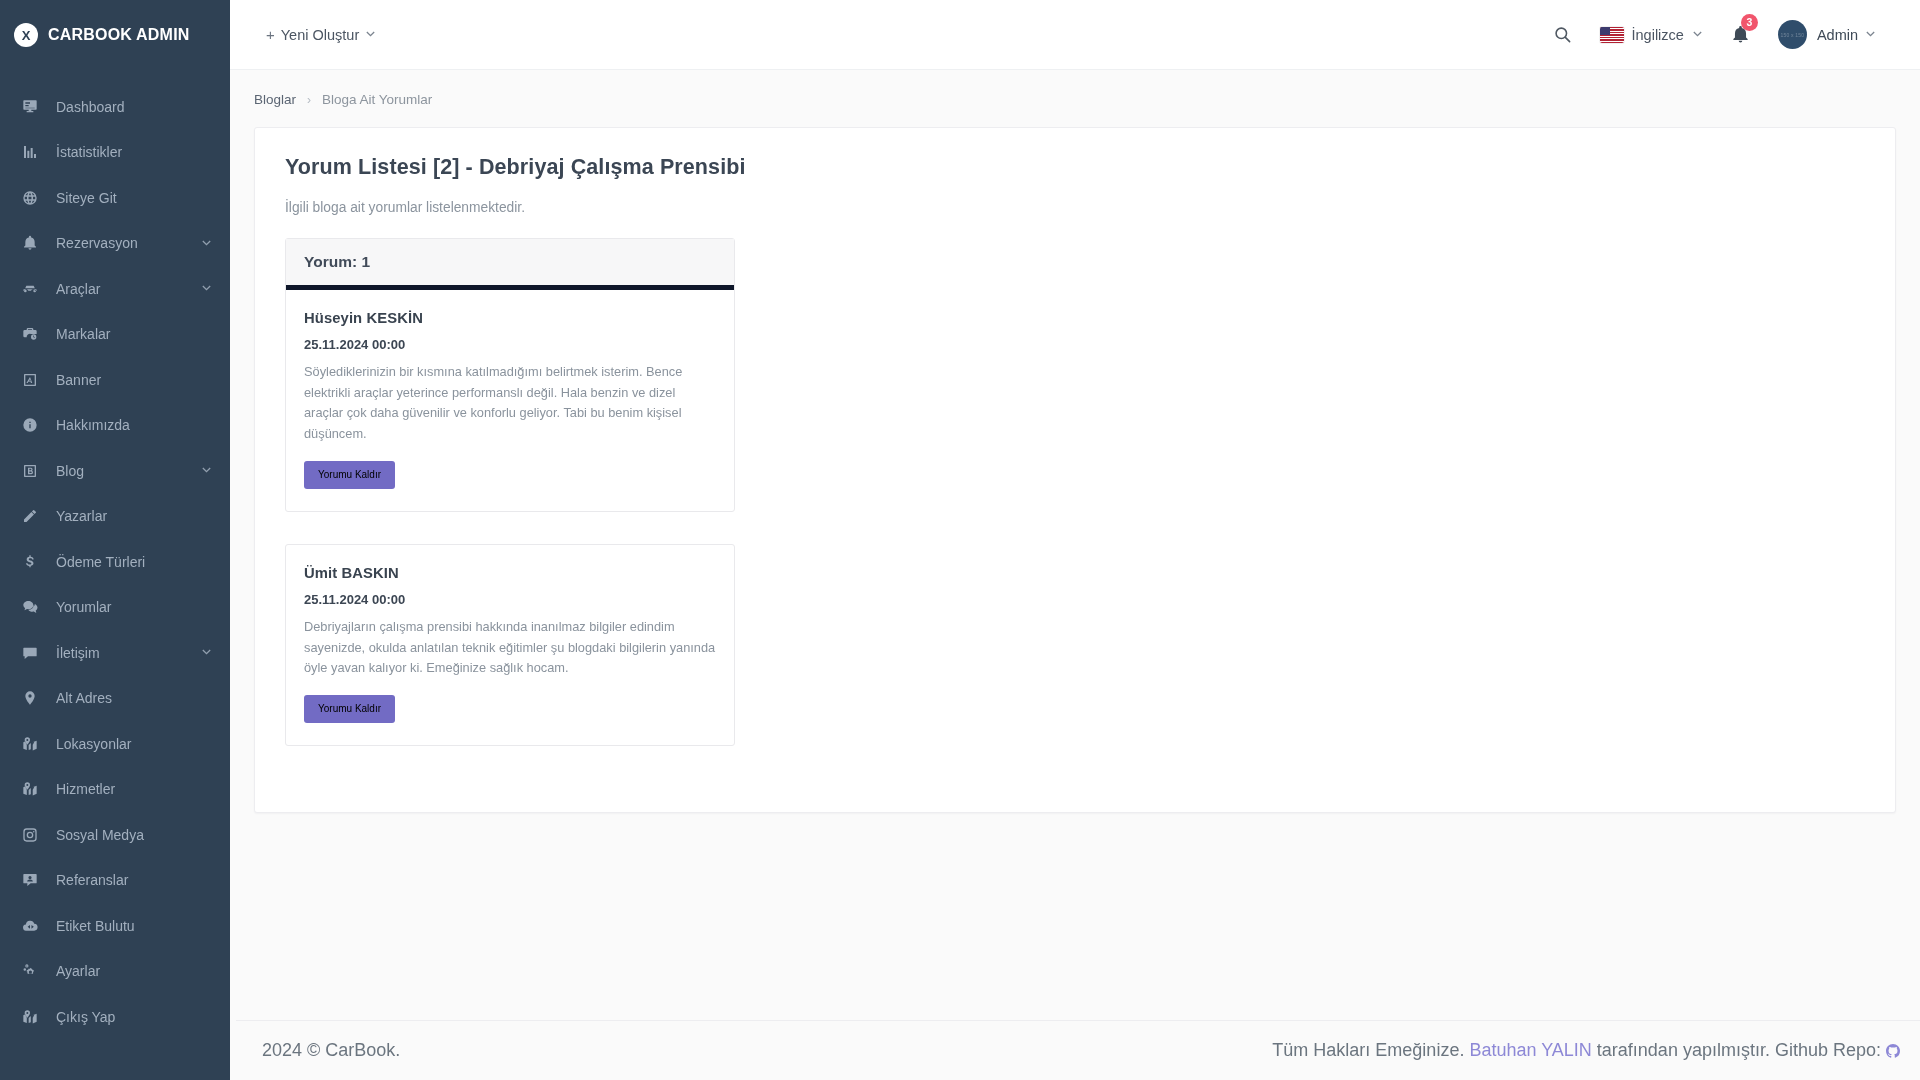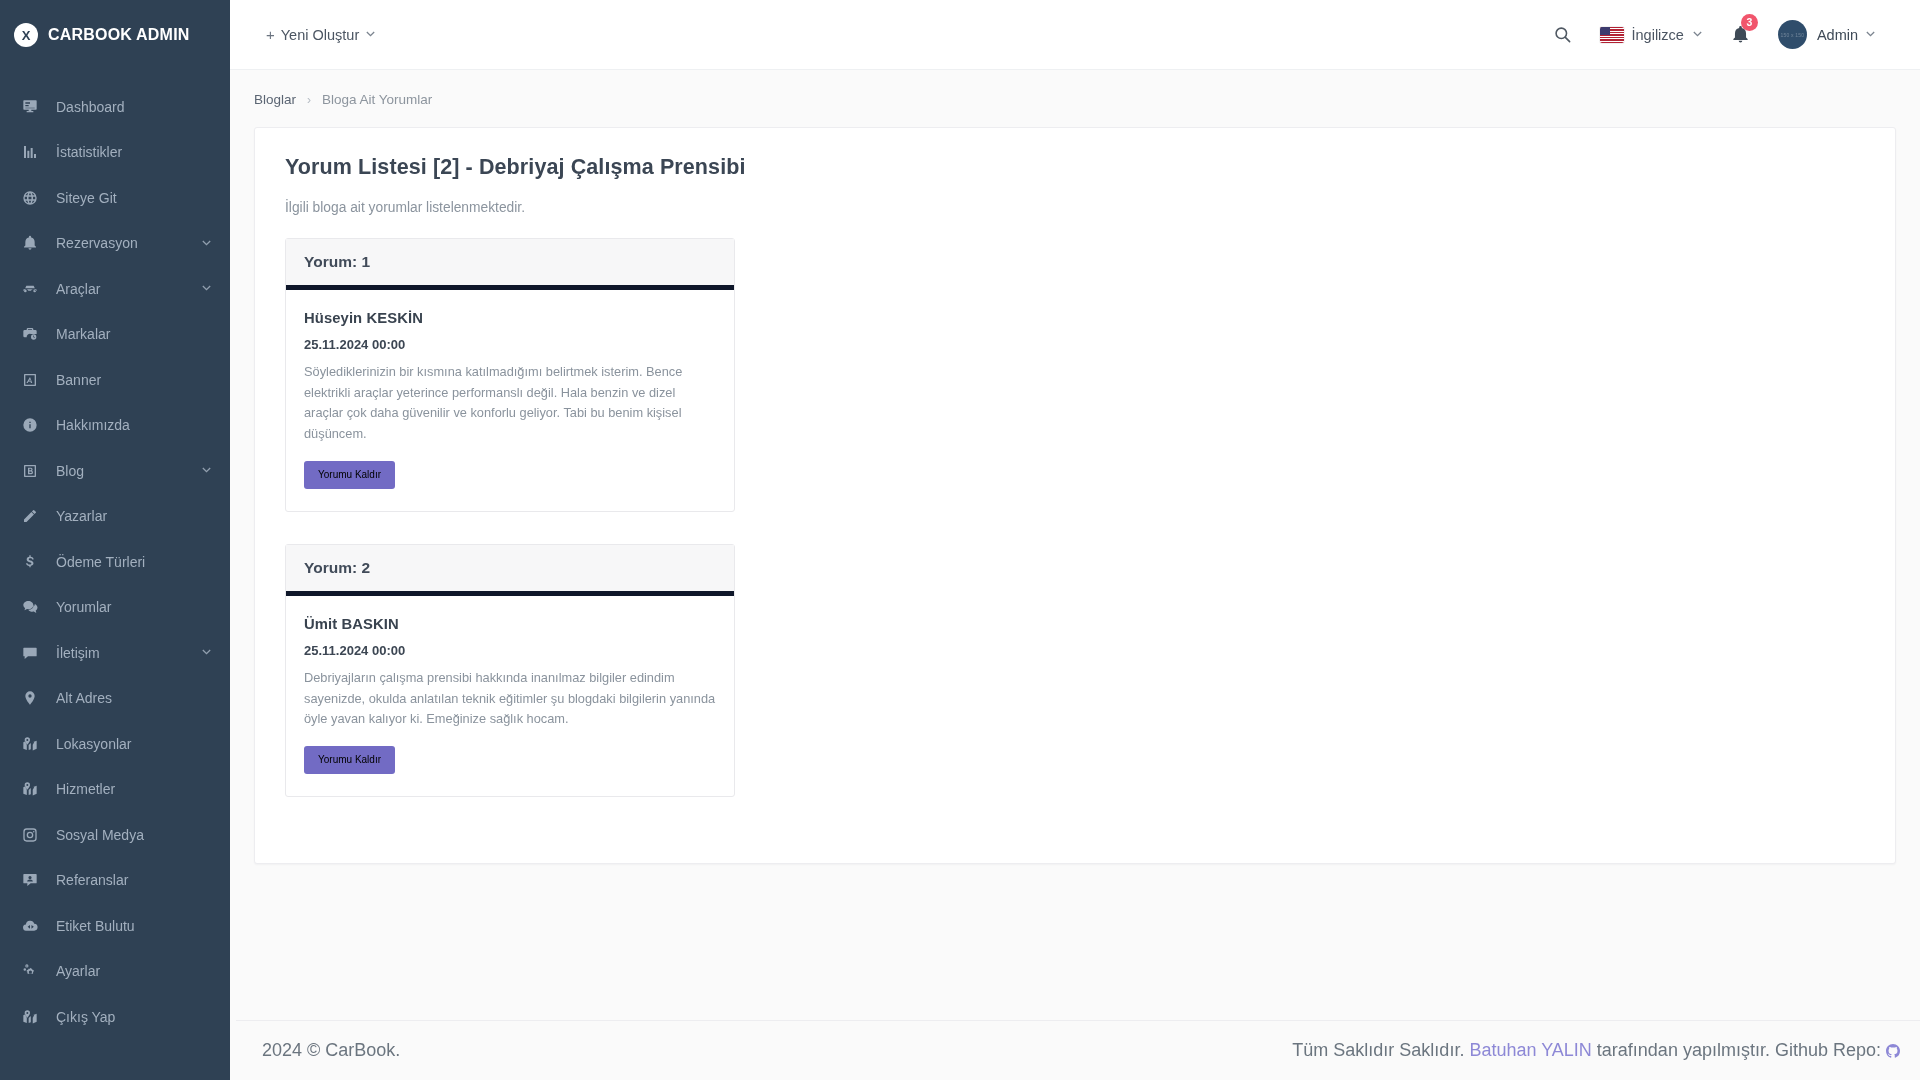--- a/index.html
+++ b/index.html
@@ -486,7 +486,6 @@
           <div class="comment-card-body"><div class="comment-author">Hüseyin KESKİN</div><div class="comment-date">25.11.2024 00:00</div><div class="comment-text">Söylediklerinizin bir kısmına katılmadığımı belirtmek isterim. Bence elektrikli araçlar yeterince performanslı değil. Hala benzin ve dizel araçlar çok daha güvenilir ve konforlu geliyor. Tabi bu benim kişisel düşüncem.</div><button class="remove-btn">Yorumu Kaldır</button></div>
         </div>
         <div class="comment-card">
-          <div class="comment-card-header">Yorum: 2</div>
           <div class="comment-card-body"><div class="comment-author">Ümit BASKIN</div><div class="comment-date">25.11.2024 00:00</div><div class="comment-text">Debriyajların çalışma prensibi hakkında inanılmaz bilgiler edindim sayenizde, okulda anlatılan teknik eğitimler şu blogdaki bilgilerin yanında öyle yavan kalıyor ki. Emeğinize sağlık hocam.</div><button class="remove-btn">Yorumu Kaldır</button></div>
         </div>
       </div>

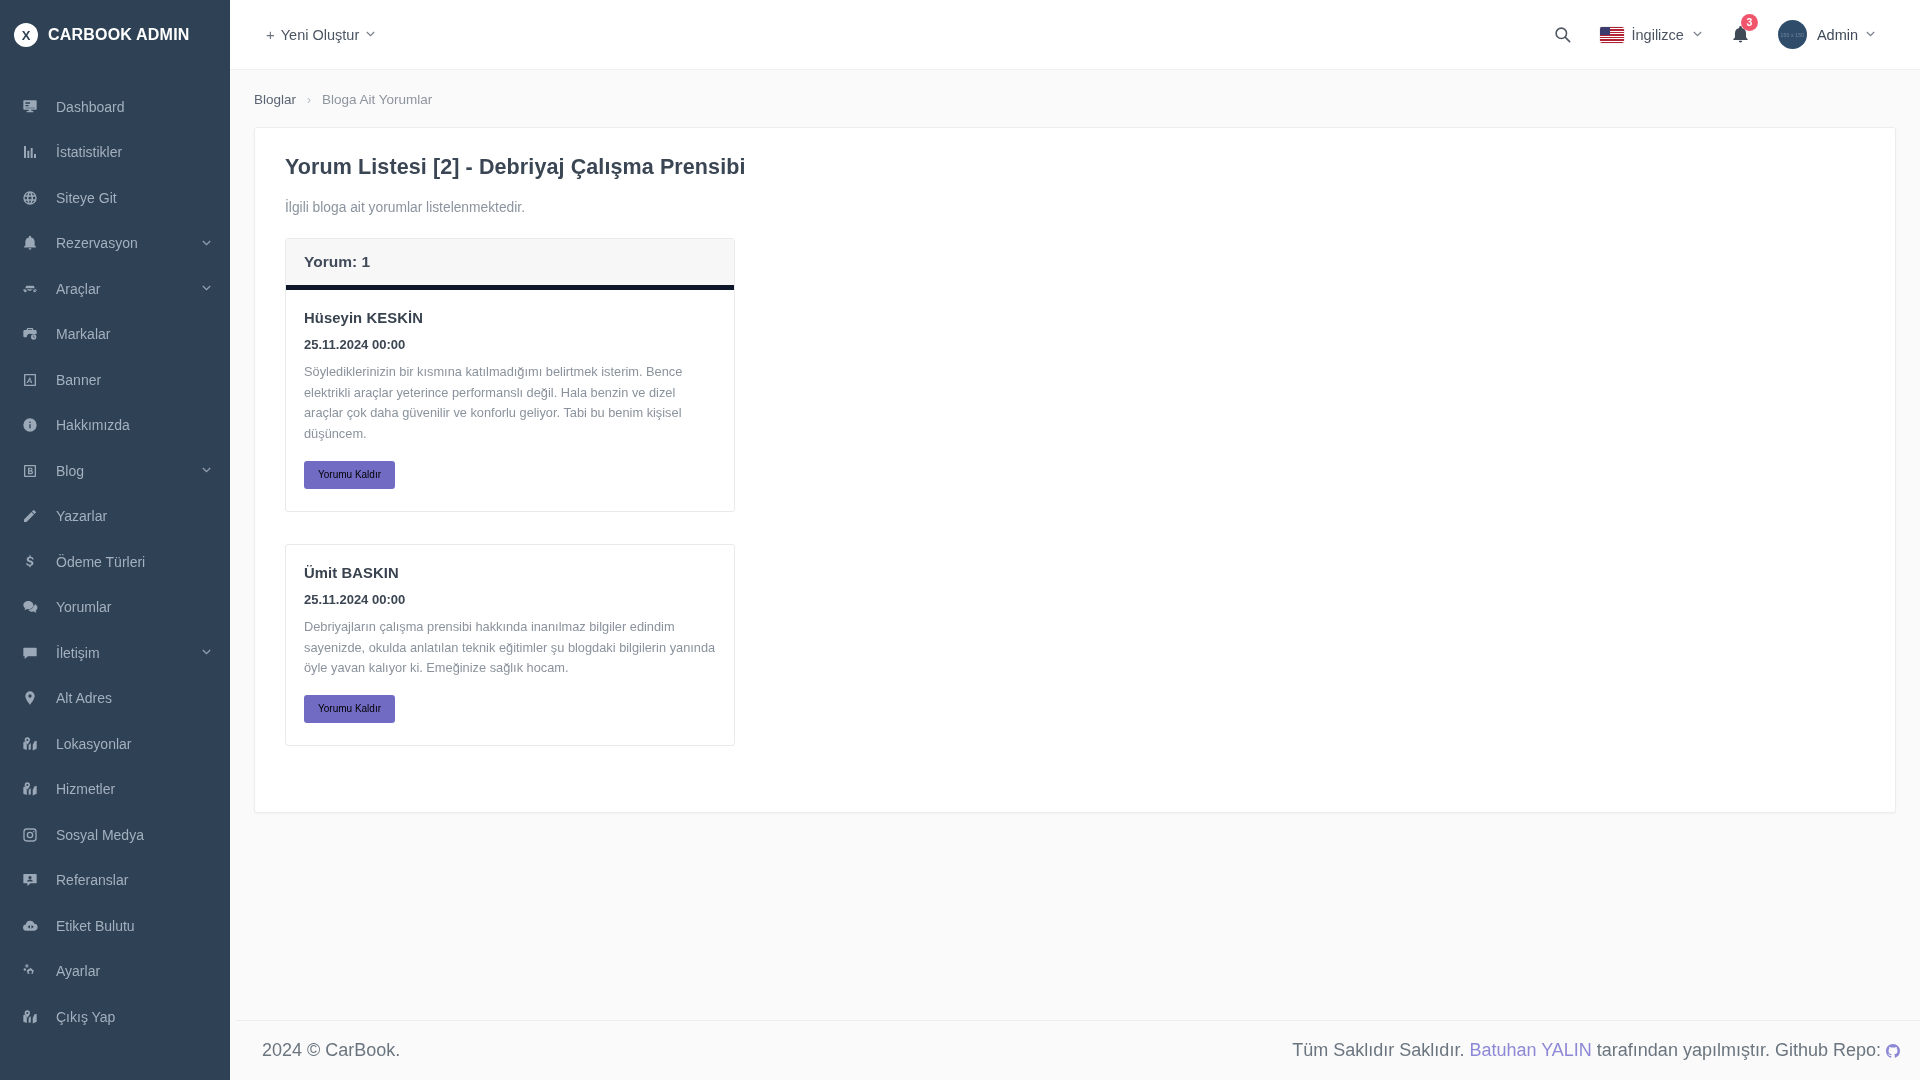--- a/index.html
+++ b/index.html
@@ -496,7 +496,7 @@
 <footer id="footer">
   <span>2024 © CarBook.</span>
   <span class="foot-right">
-    <span>Tüm Saklıdır Saklıdır.</span>
+    <span>Tüm Hakları Emeğinize.</span>
     <span class="author-link">Batuhan YALIN</span>
     <span>tarafından yapılmıştır.</span>
     <span>Github Repo:</span>

